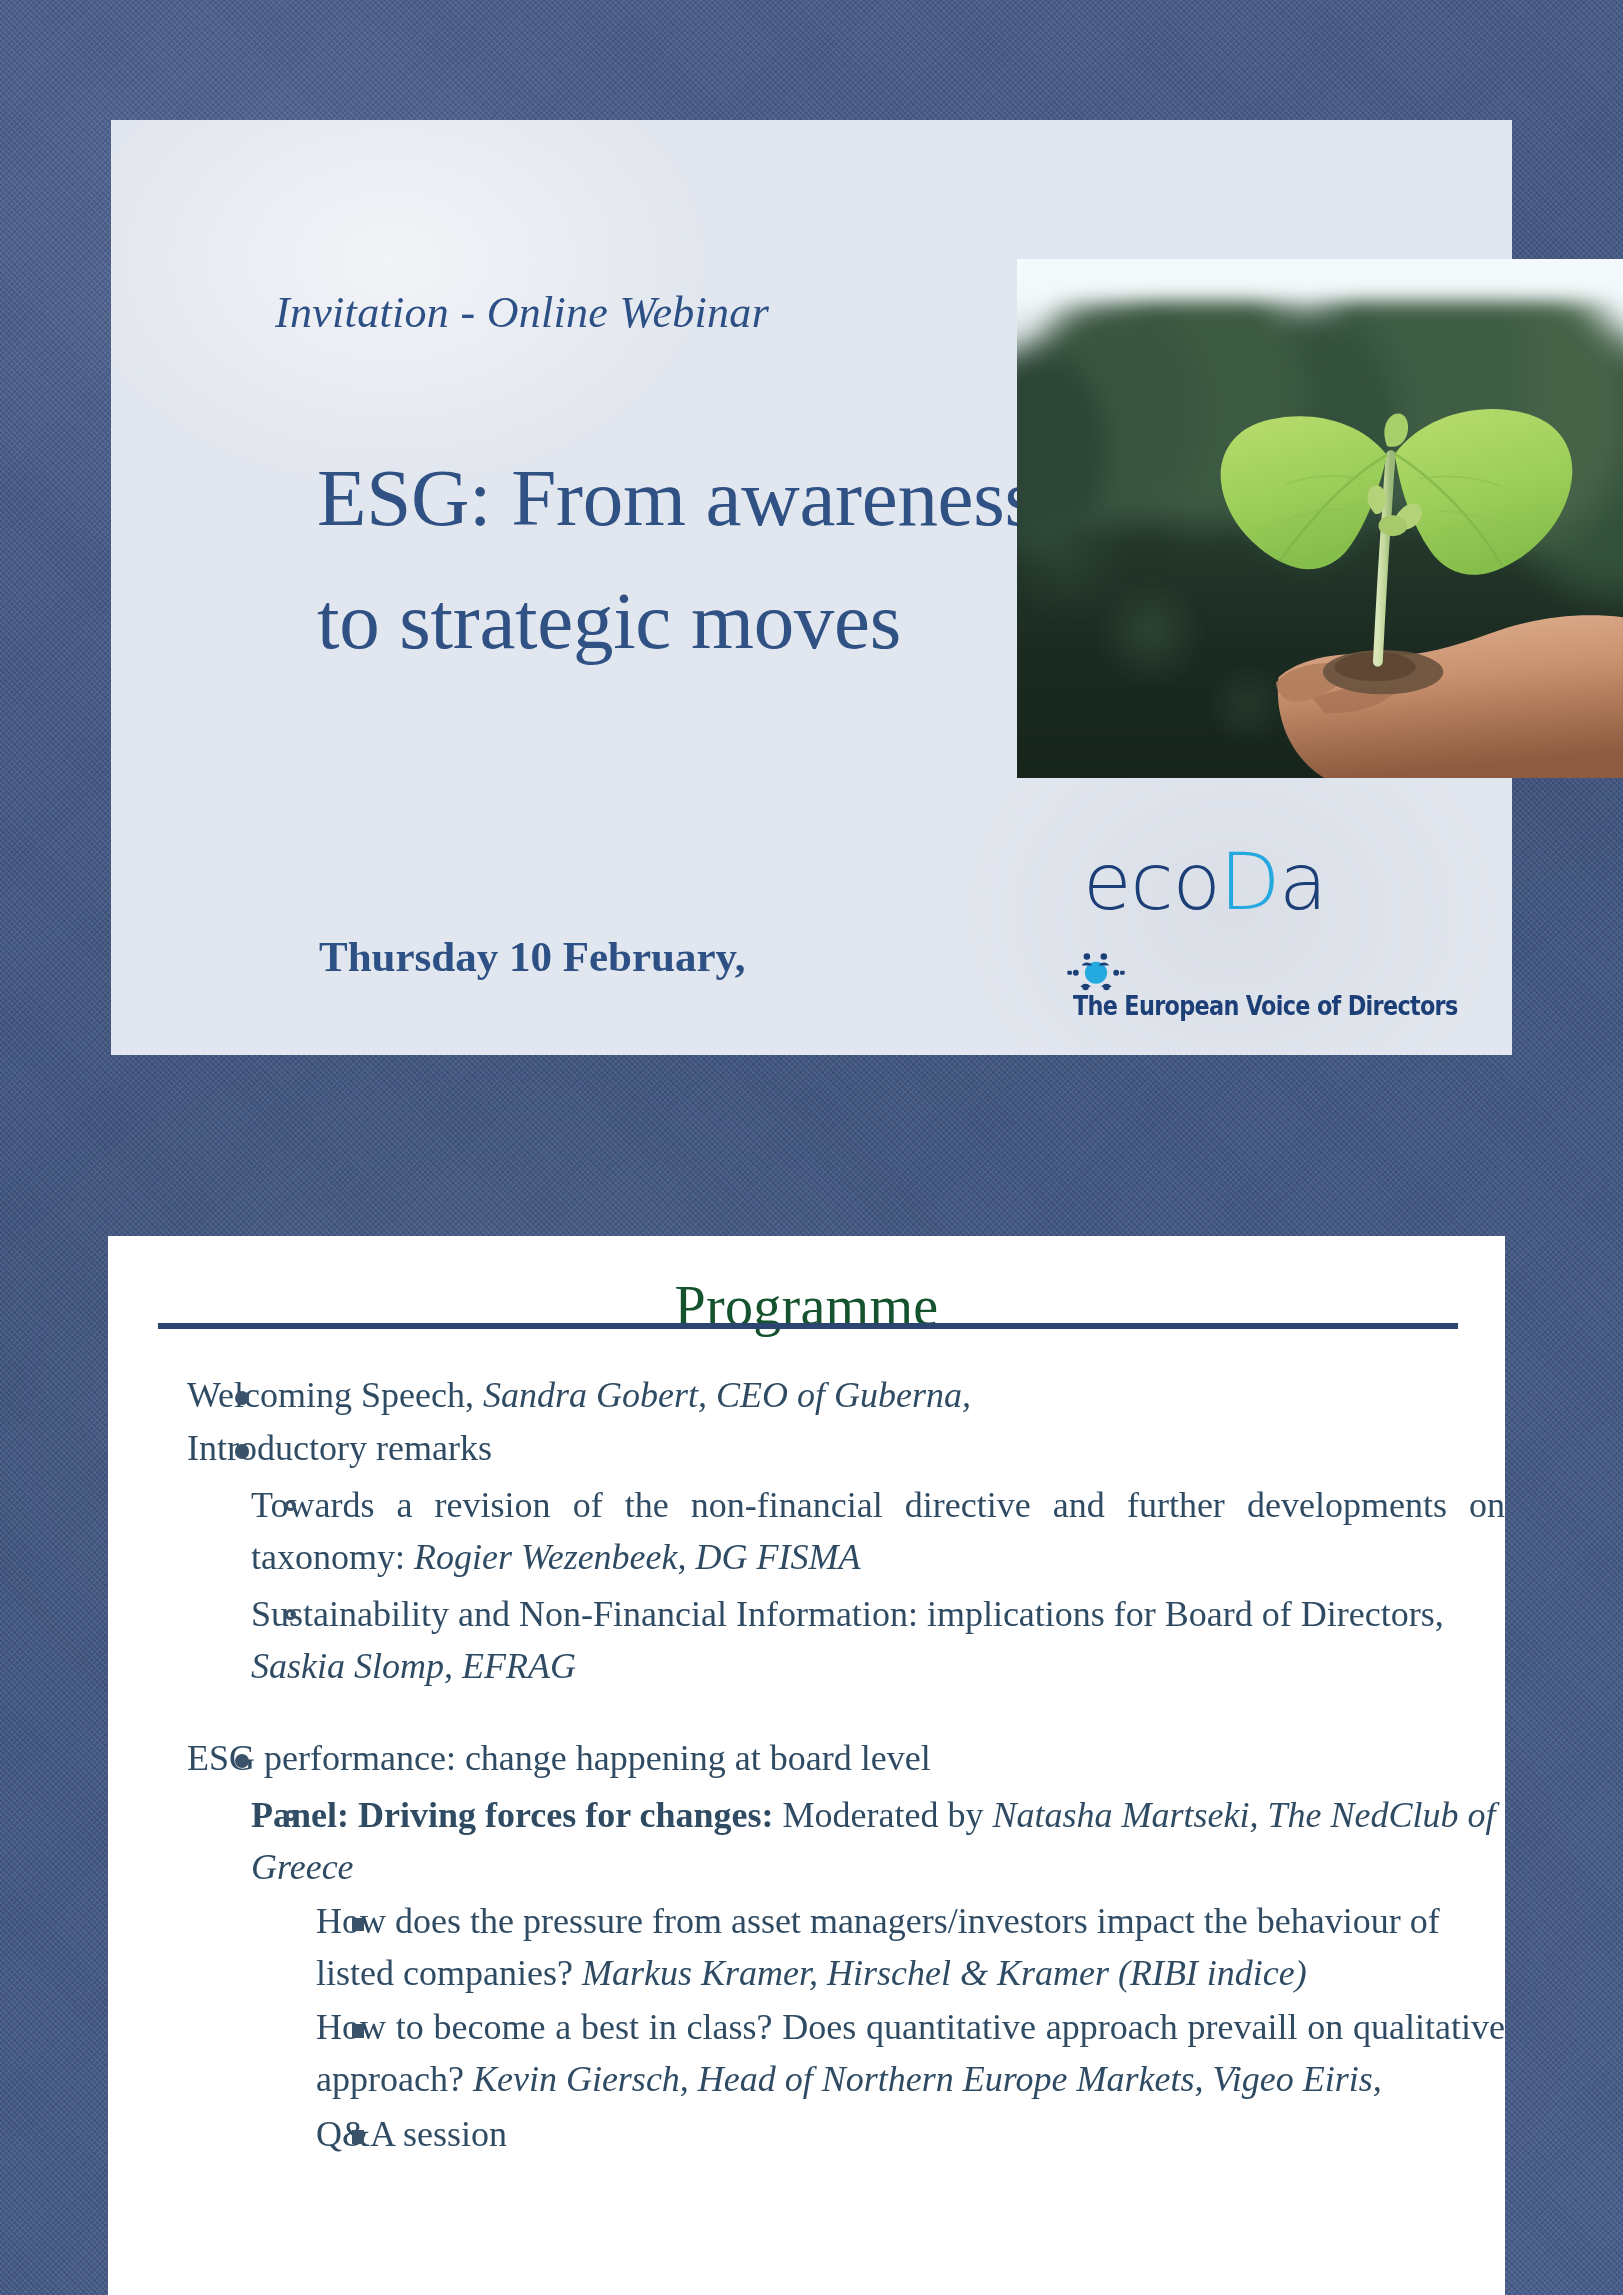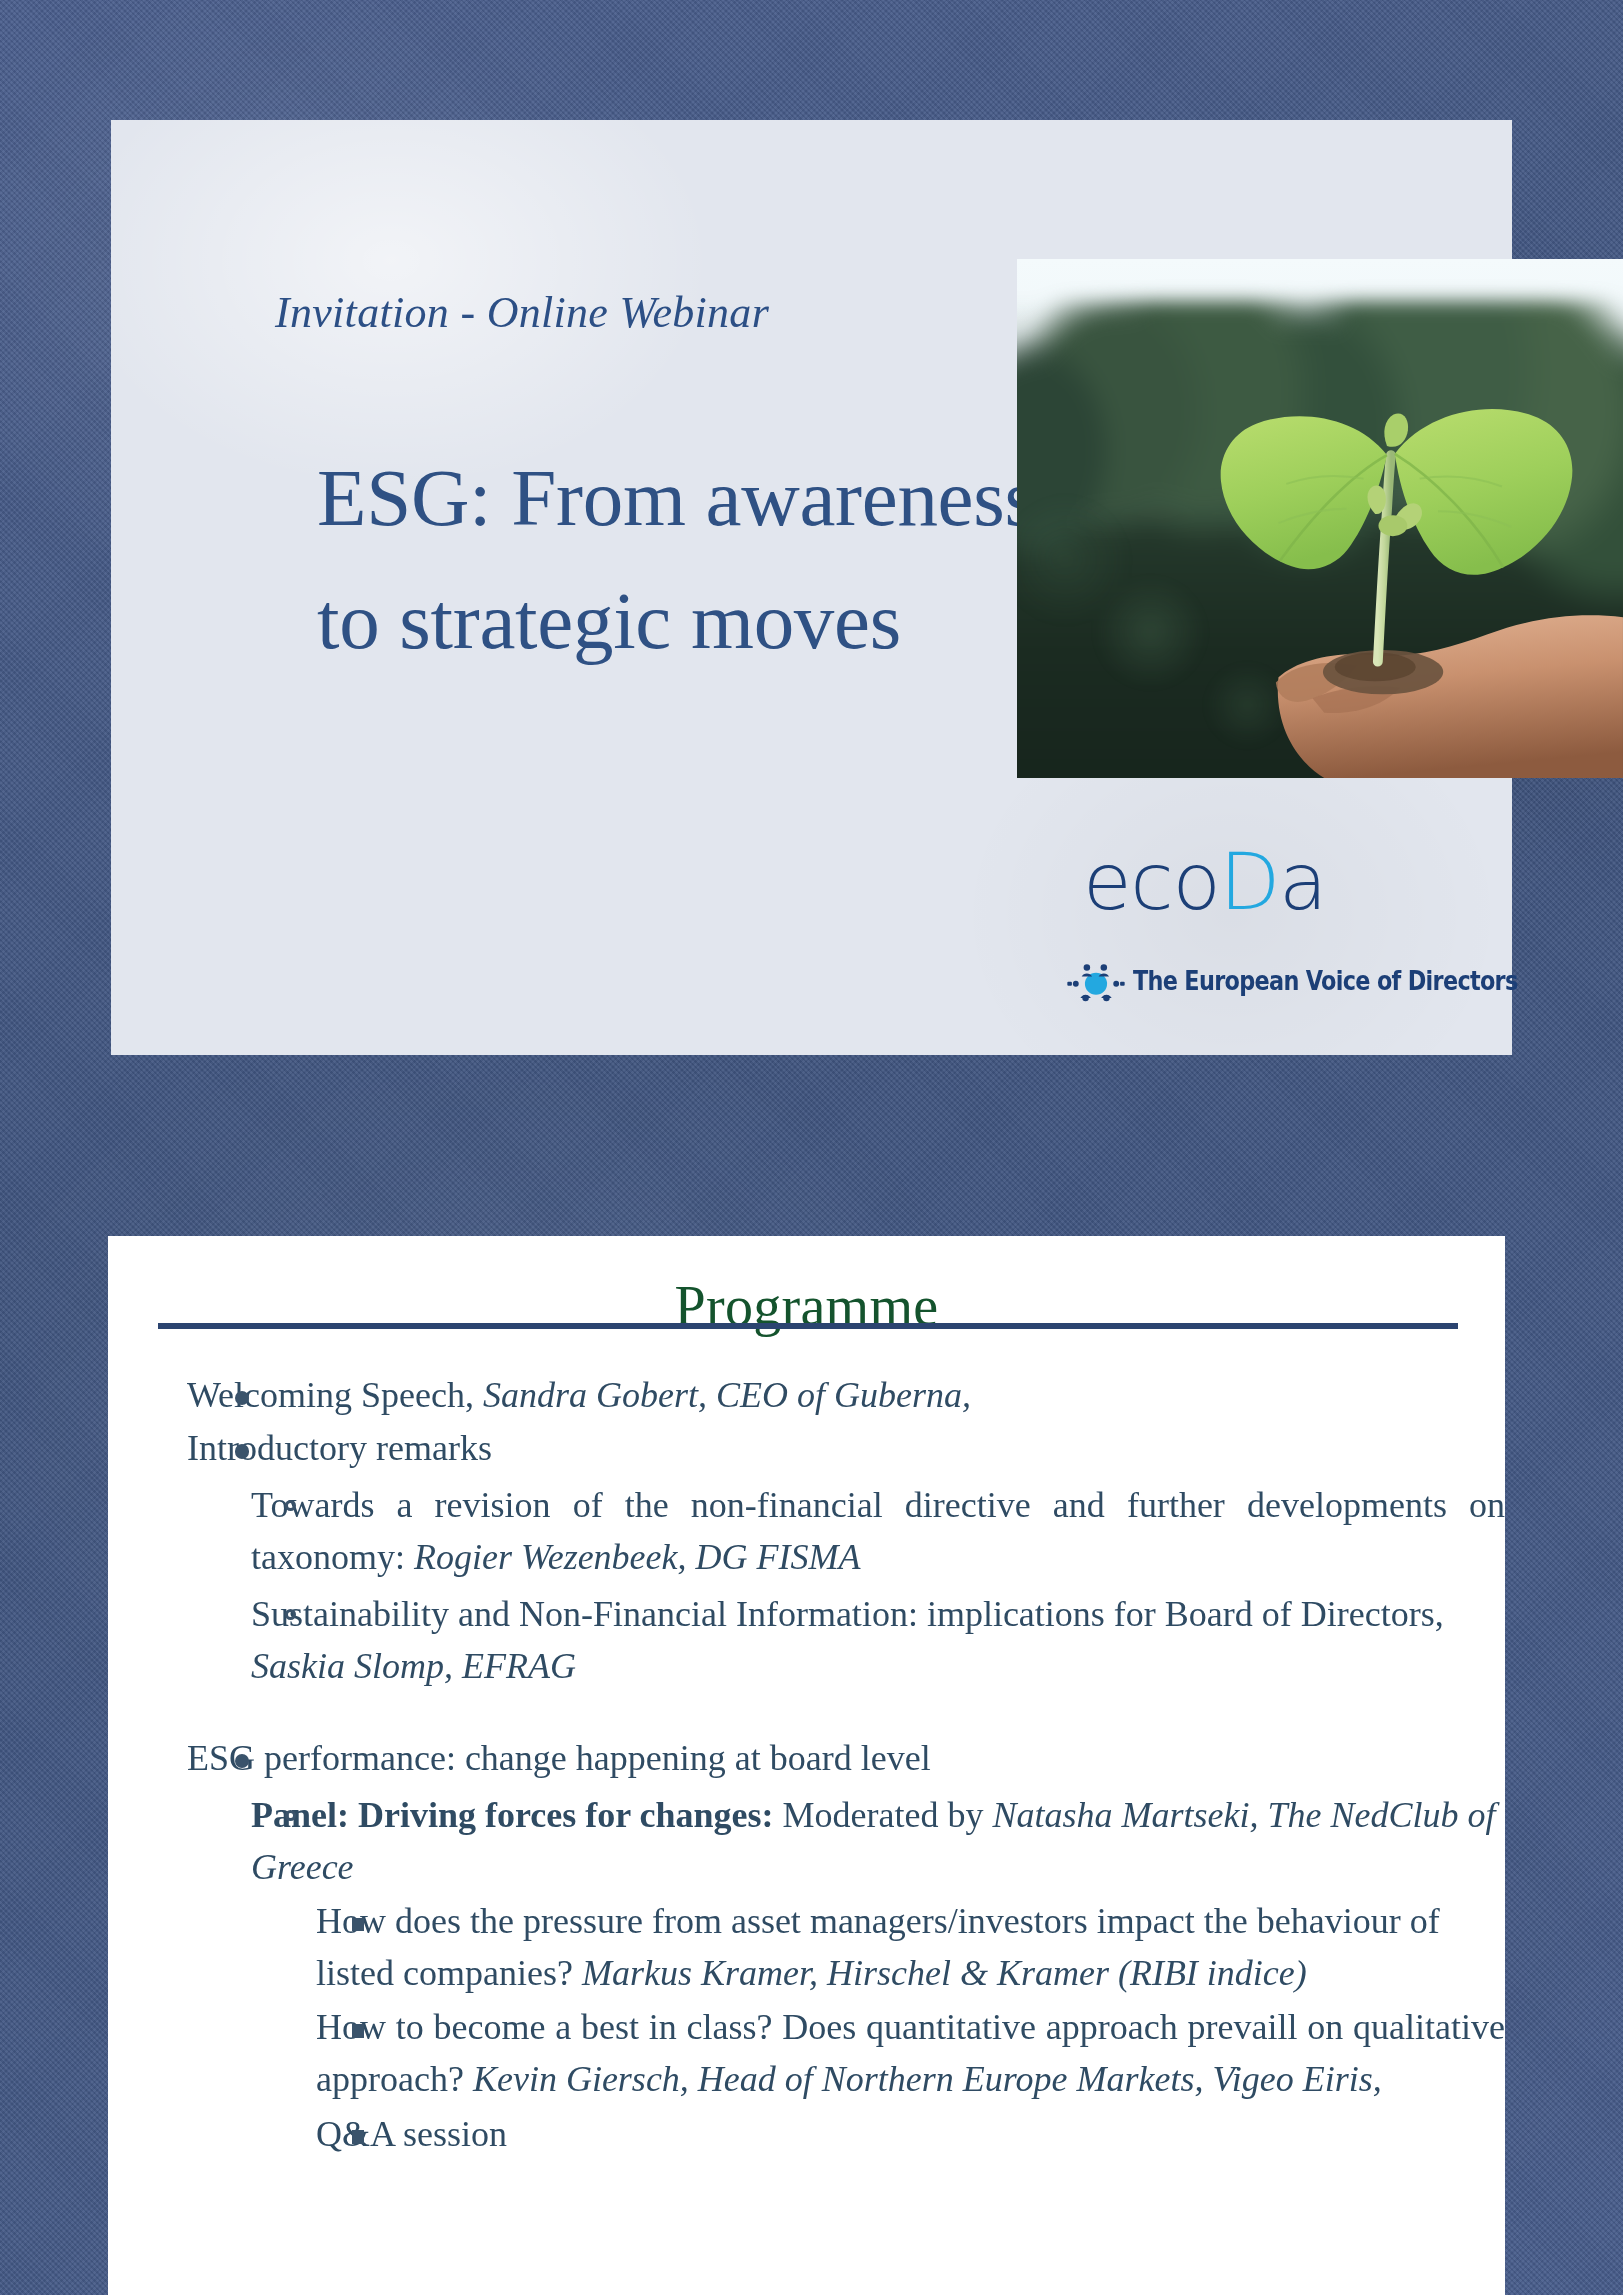--- a/index.html
+++ b/index.html
@@ -237,6 +237,7 @@
   <div id="hero-title">ESG: From awareness to strategic moves</div>
 
   <div id="hero-date">
+    <div>Thursday 10 February,</div>
   </div>
 </div>
 

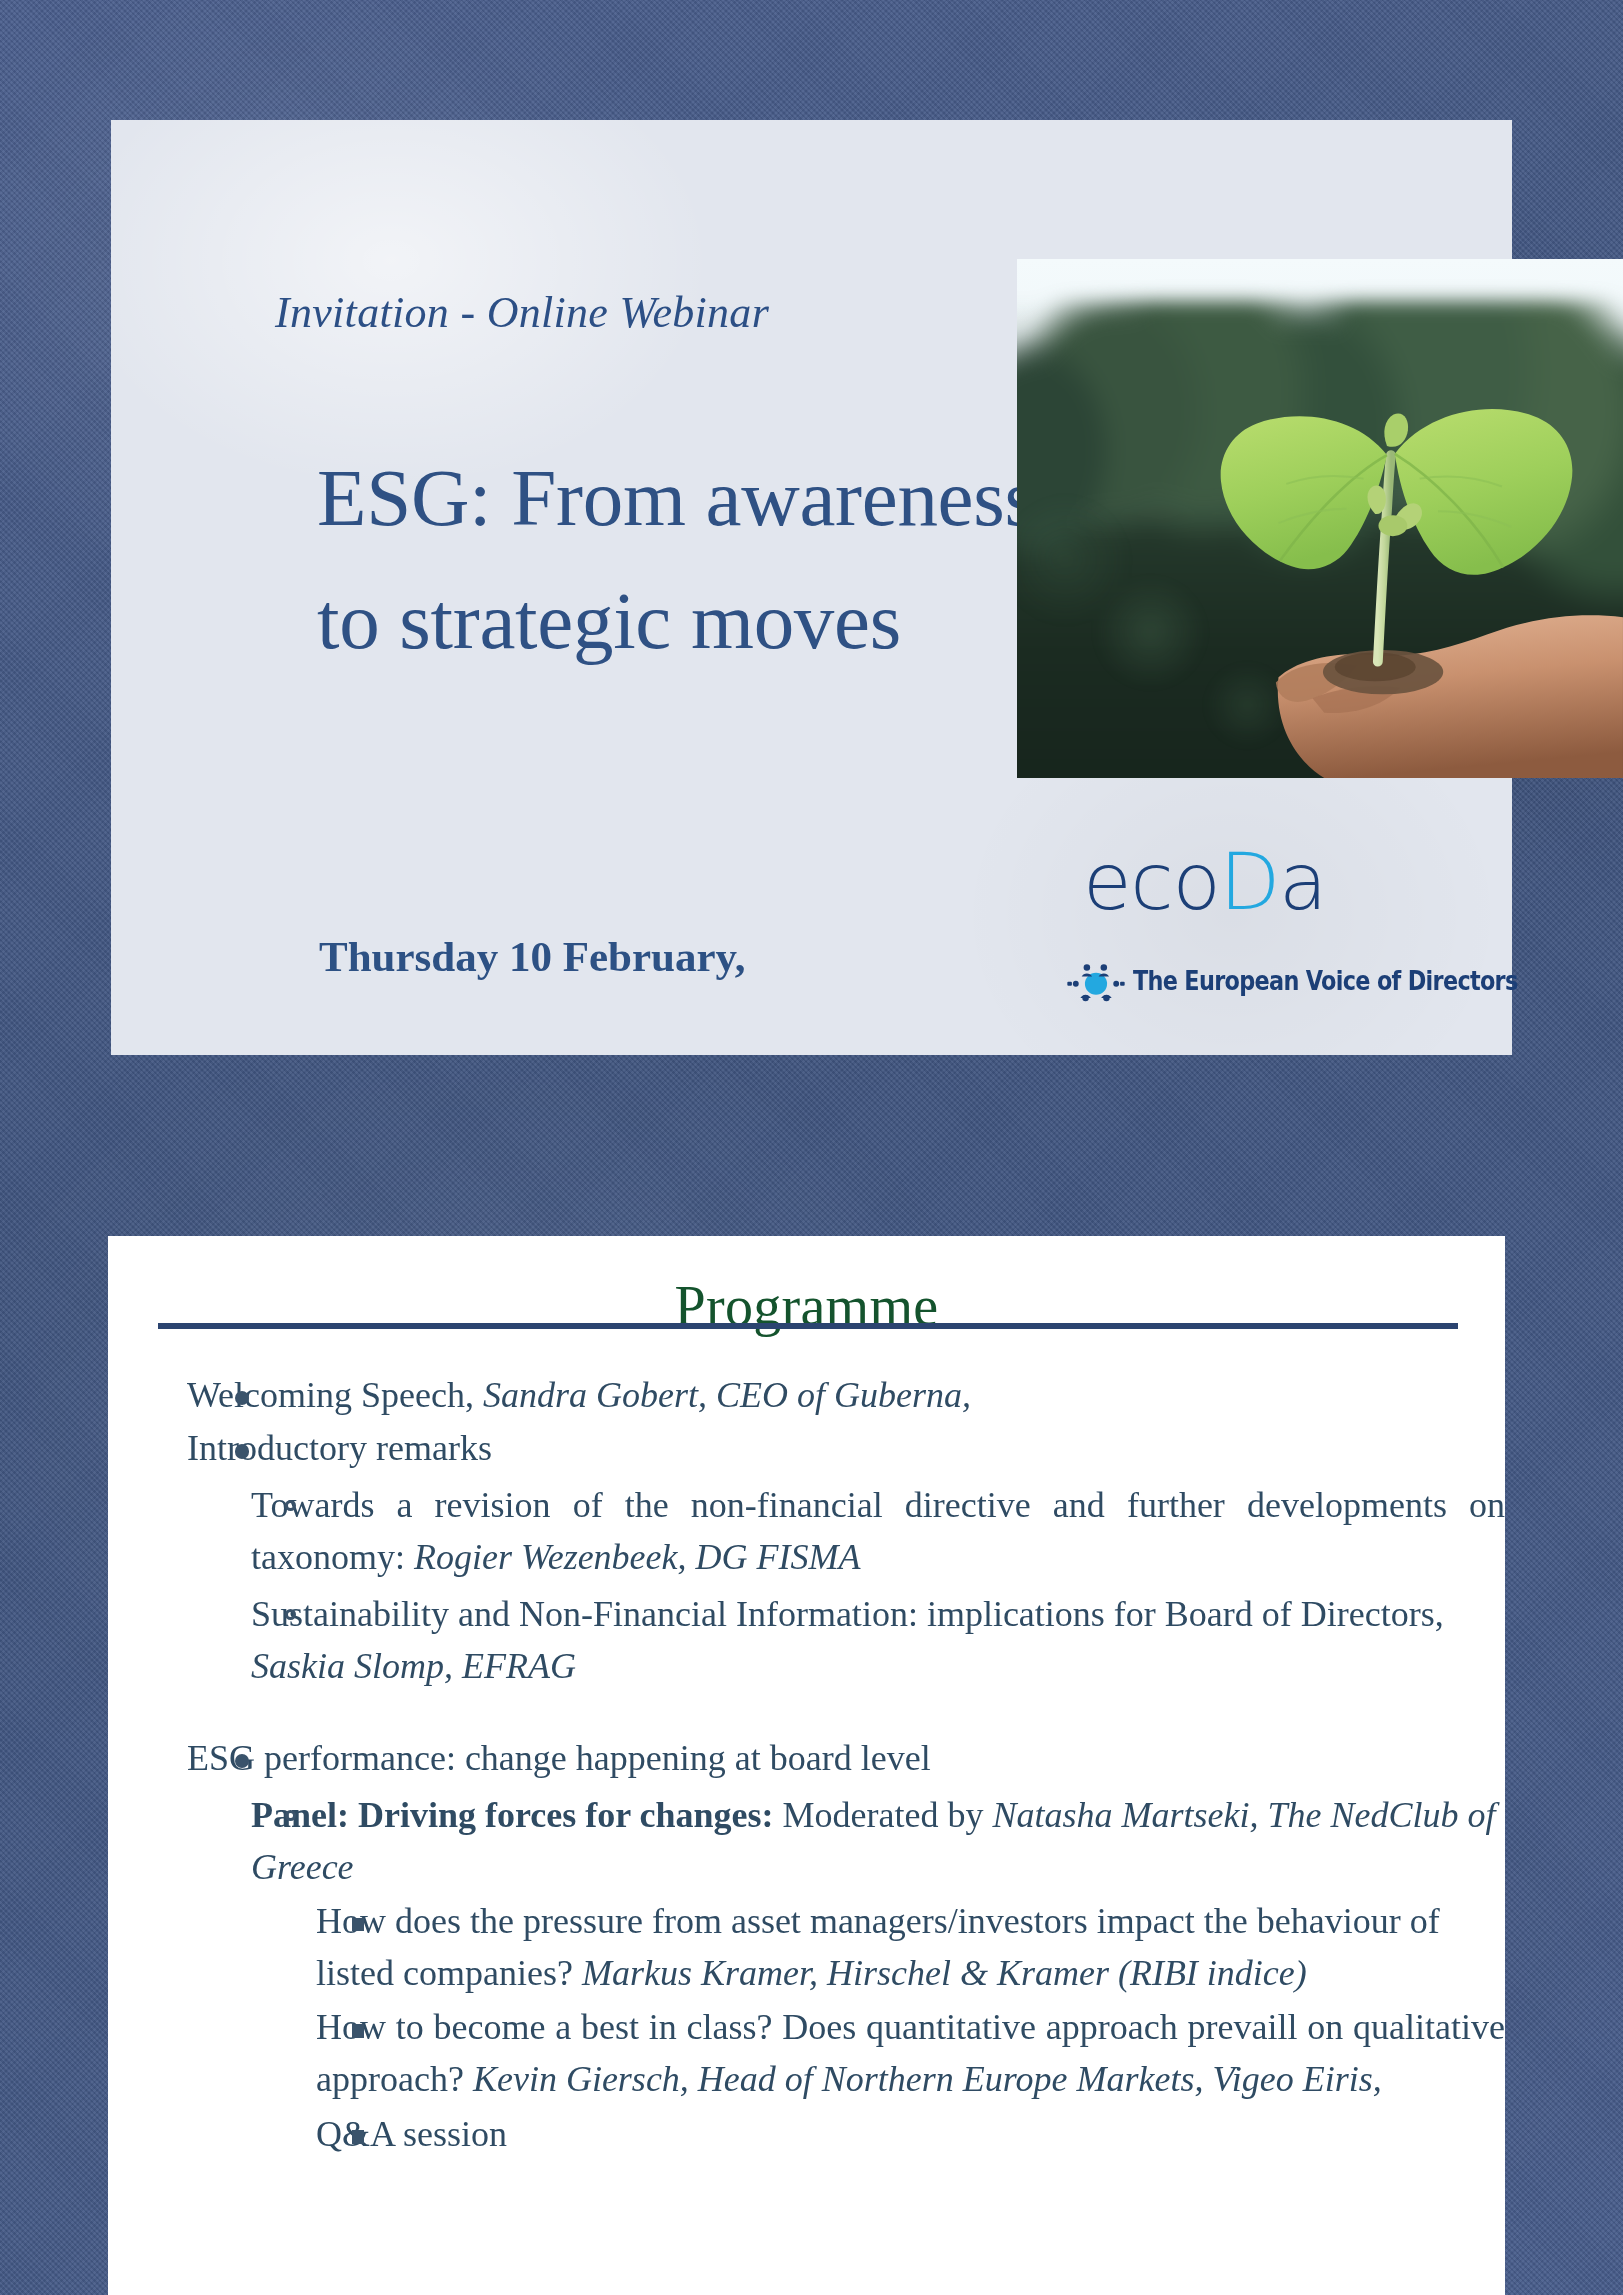--- a/index.html
+++ b/index.html
@@ -129,10 +129,10 @@
   #logo .wordmark .hl { color: #23a8e0; }
   #logo .tagline-row {
     position: absolute;
-    left: 13px; top: 116px;
+    left: 13px; top: 105px;
     display: flex;
-    align-items: center;
     white-space: nowrap;
+    flex-direction: column;
   }
   #logo .tagline-text {
     font-family: "DejaVu Sans", sans-serif;

